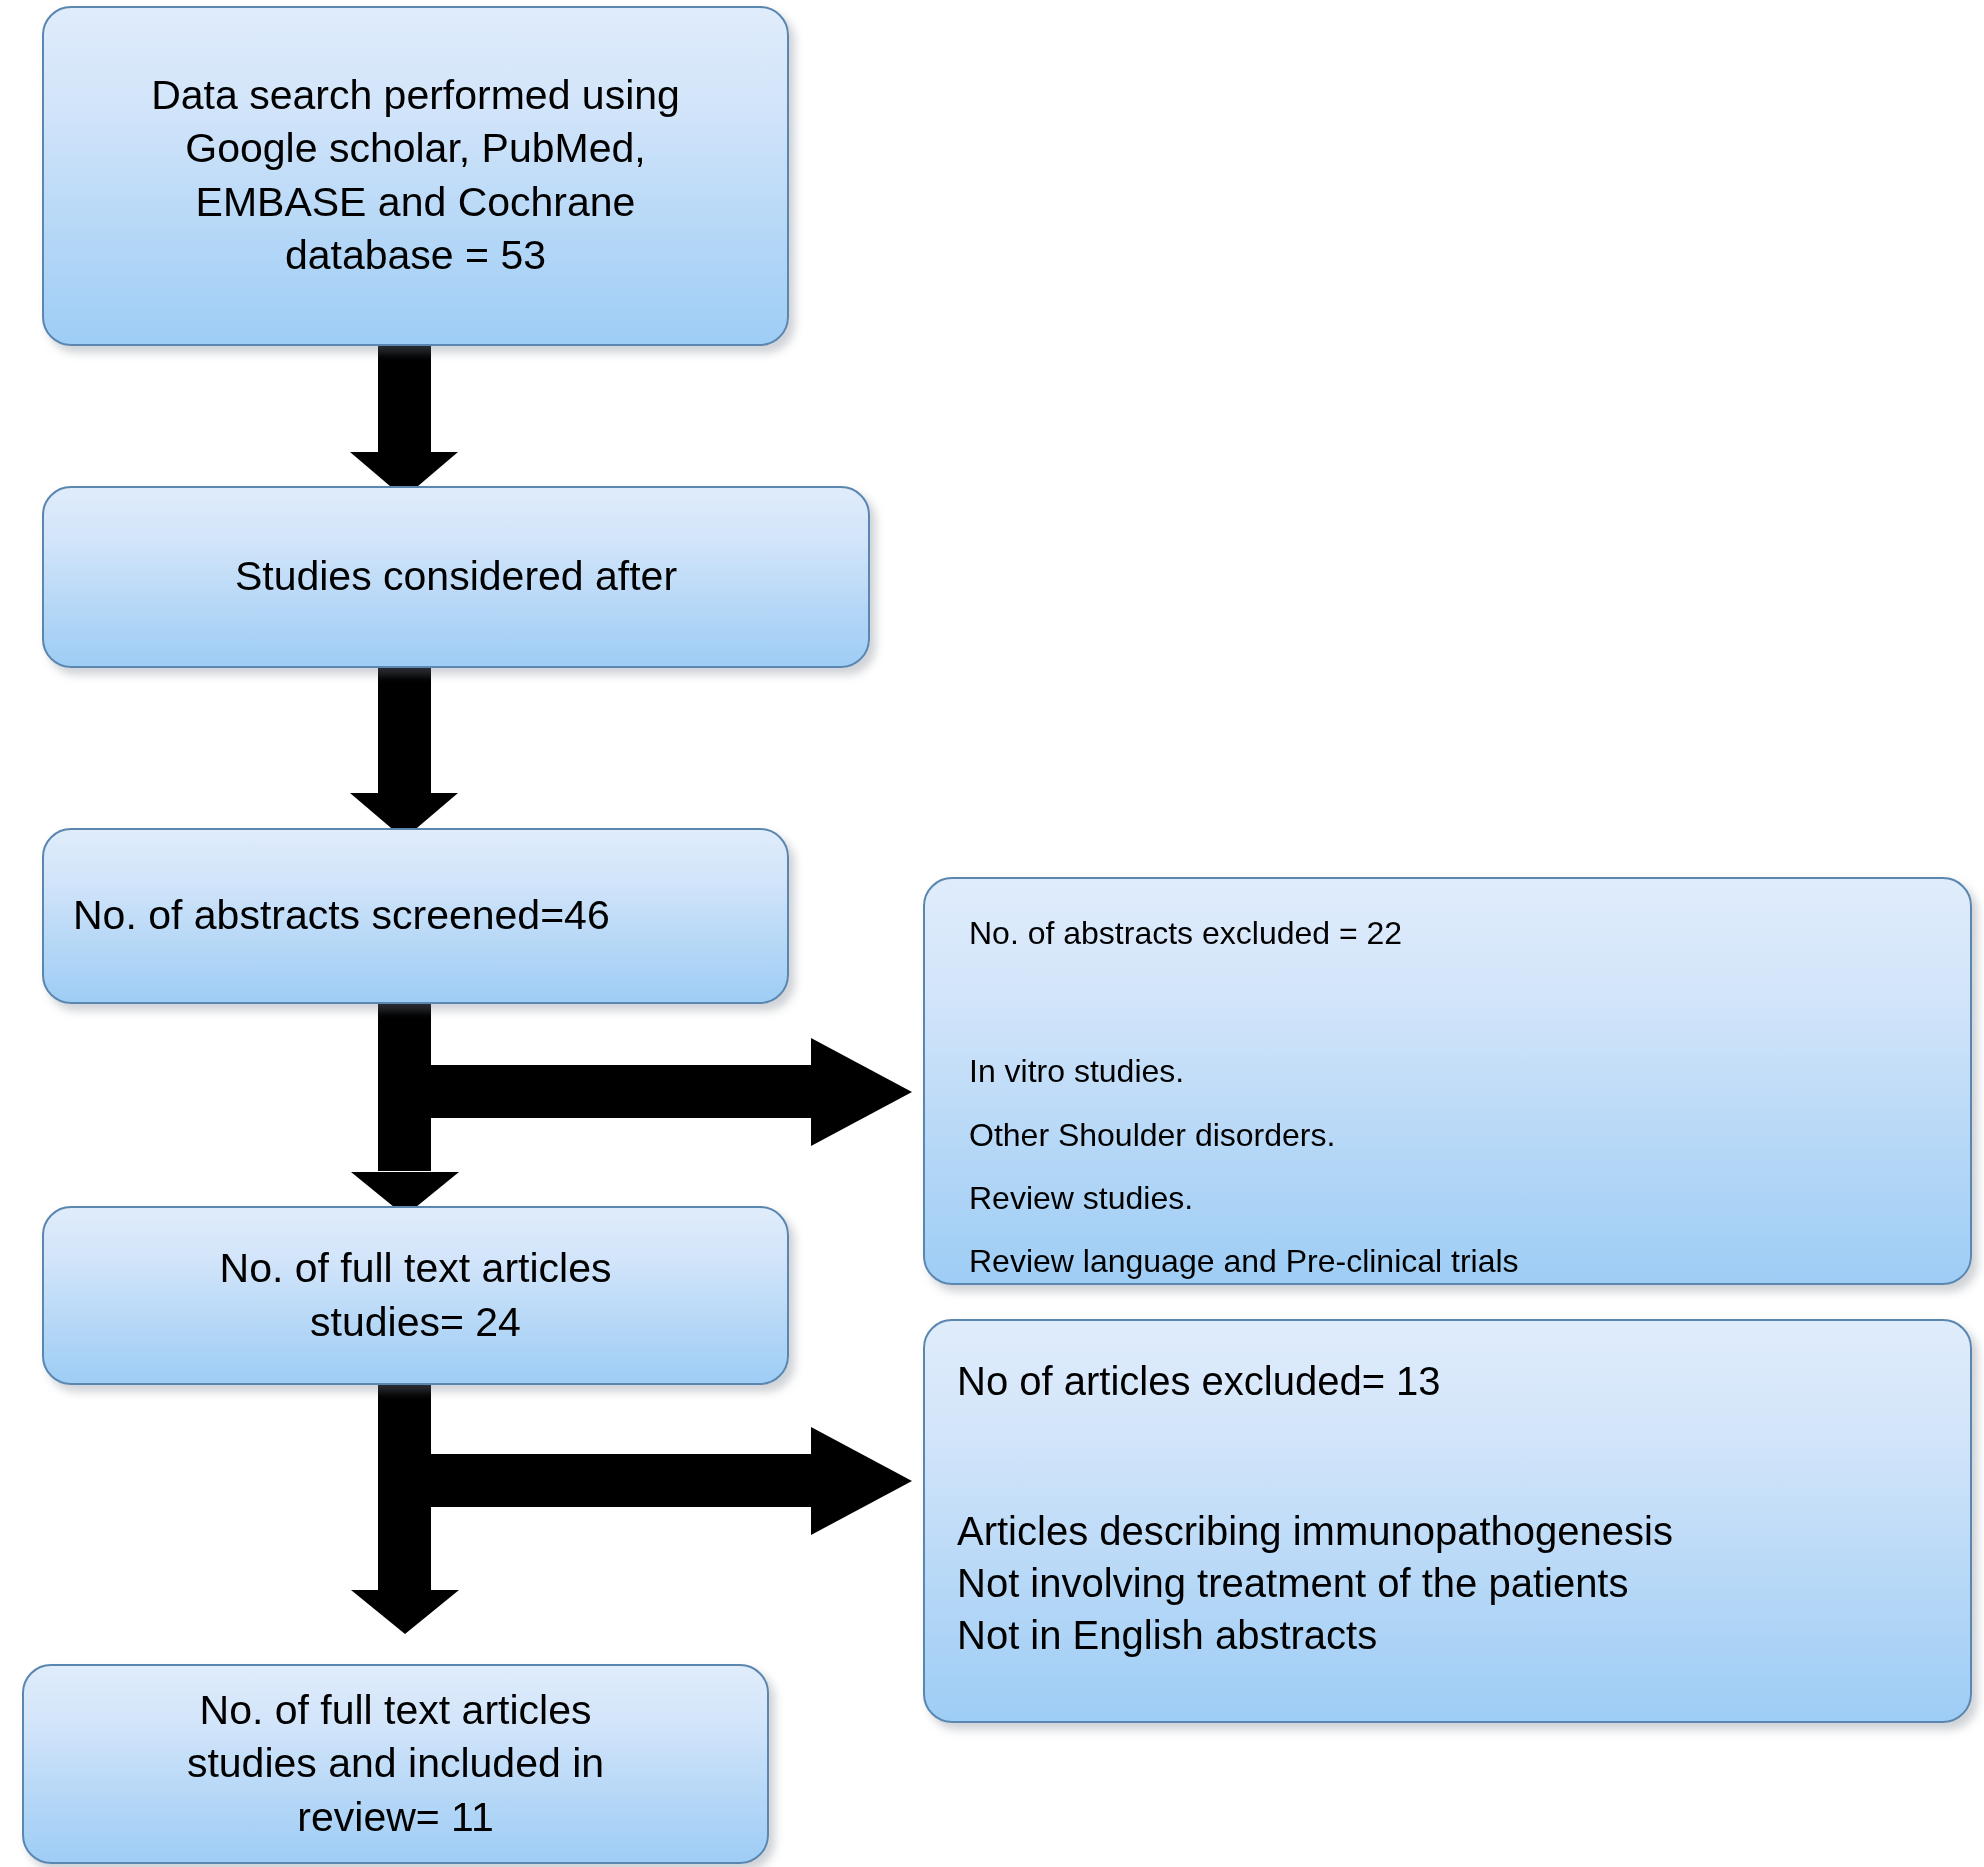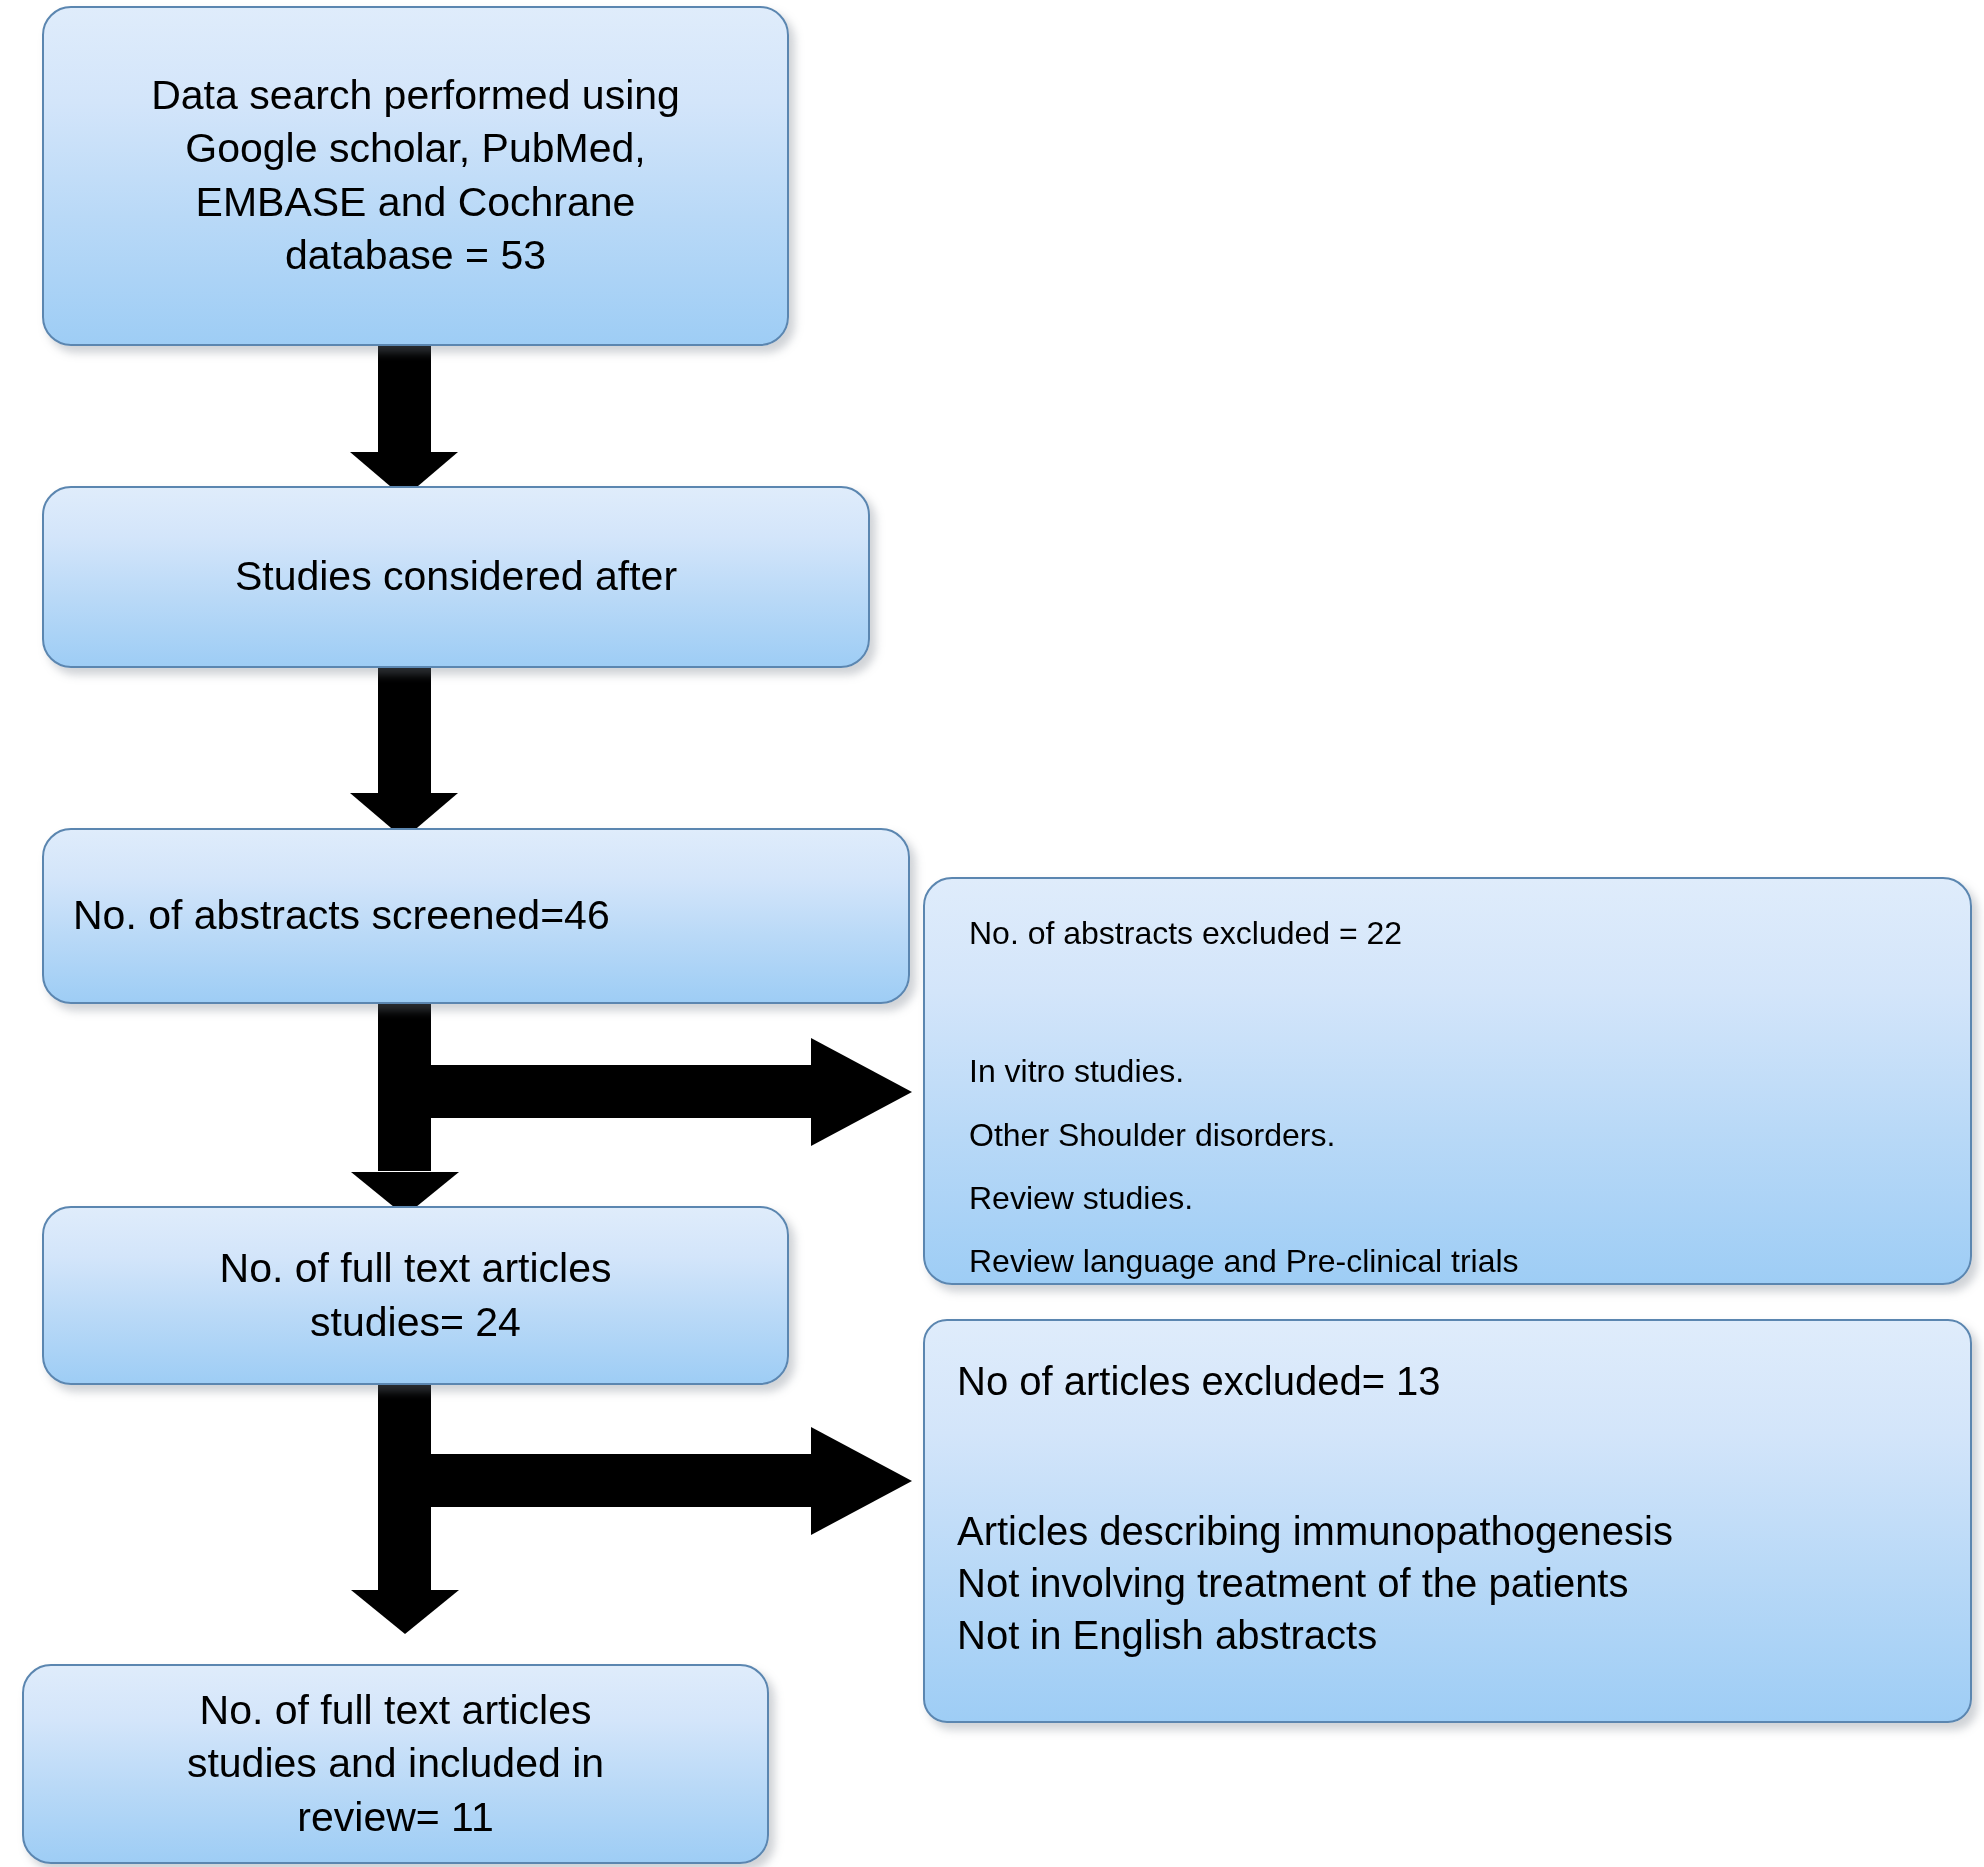--- a/index.html
+++ b/index.html
@@ -79,7 +79,7 @@
     <span class="ln">Studies considered after</span>
   </div>
 
-  <div class="fbox left" style="left:42px;top:828px;width:868px;height:176px;font-size:41px;padding:0 29px;">
+  <div class="fbox left" style="left:42px;top:828px;width:747px;height:176px;font-size:41px;padding:0 29px;">
     <span class="ln">No. of abstracts screened=46</span>
   </div>
 

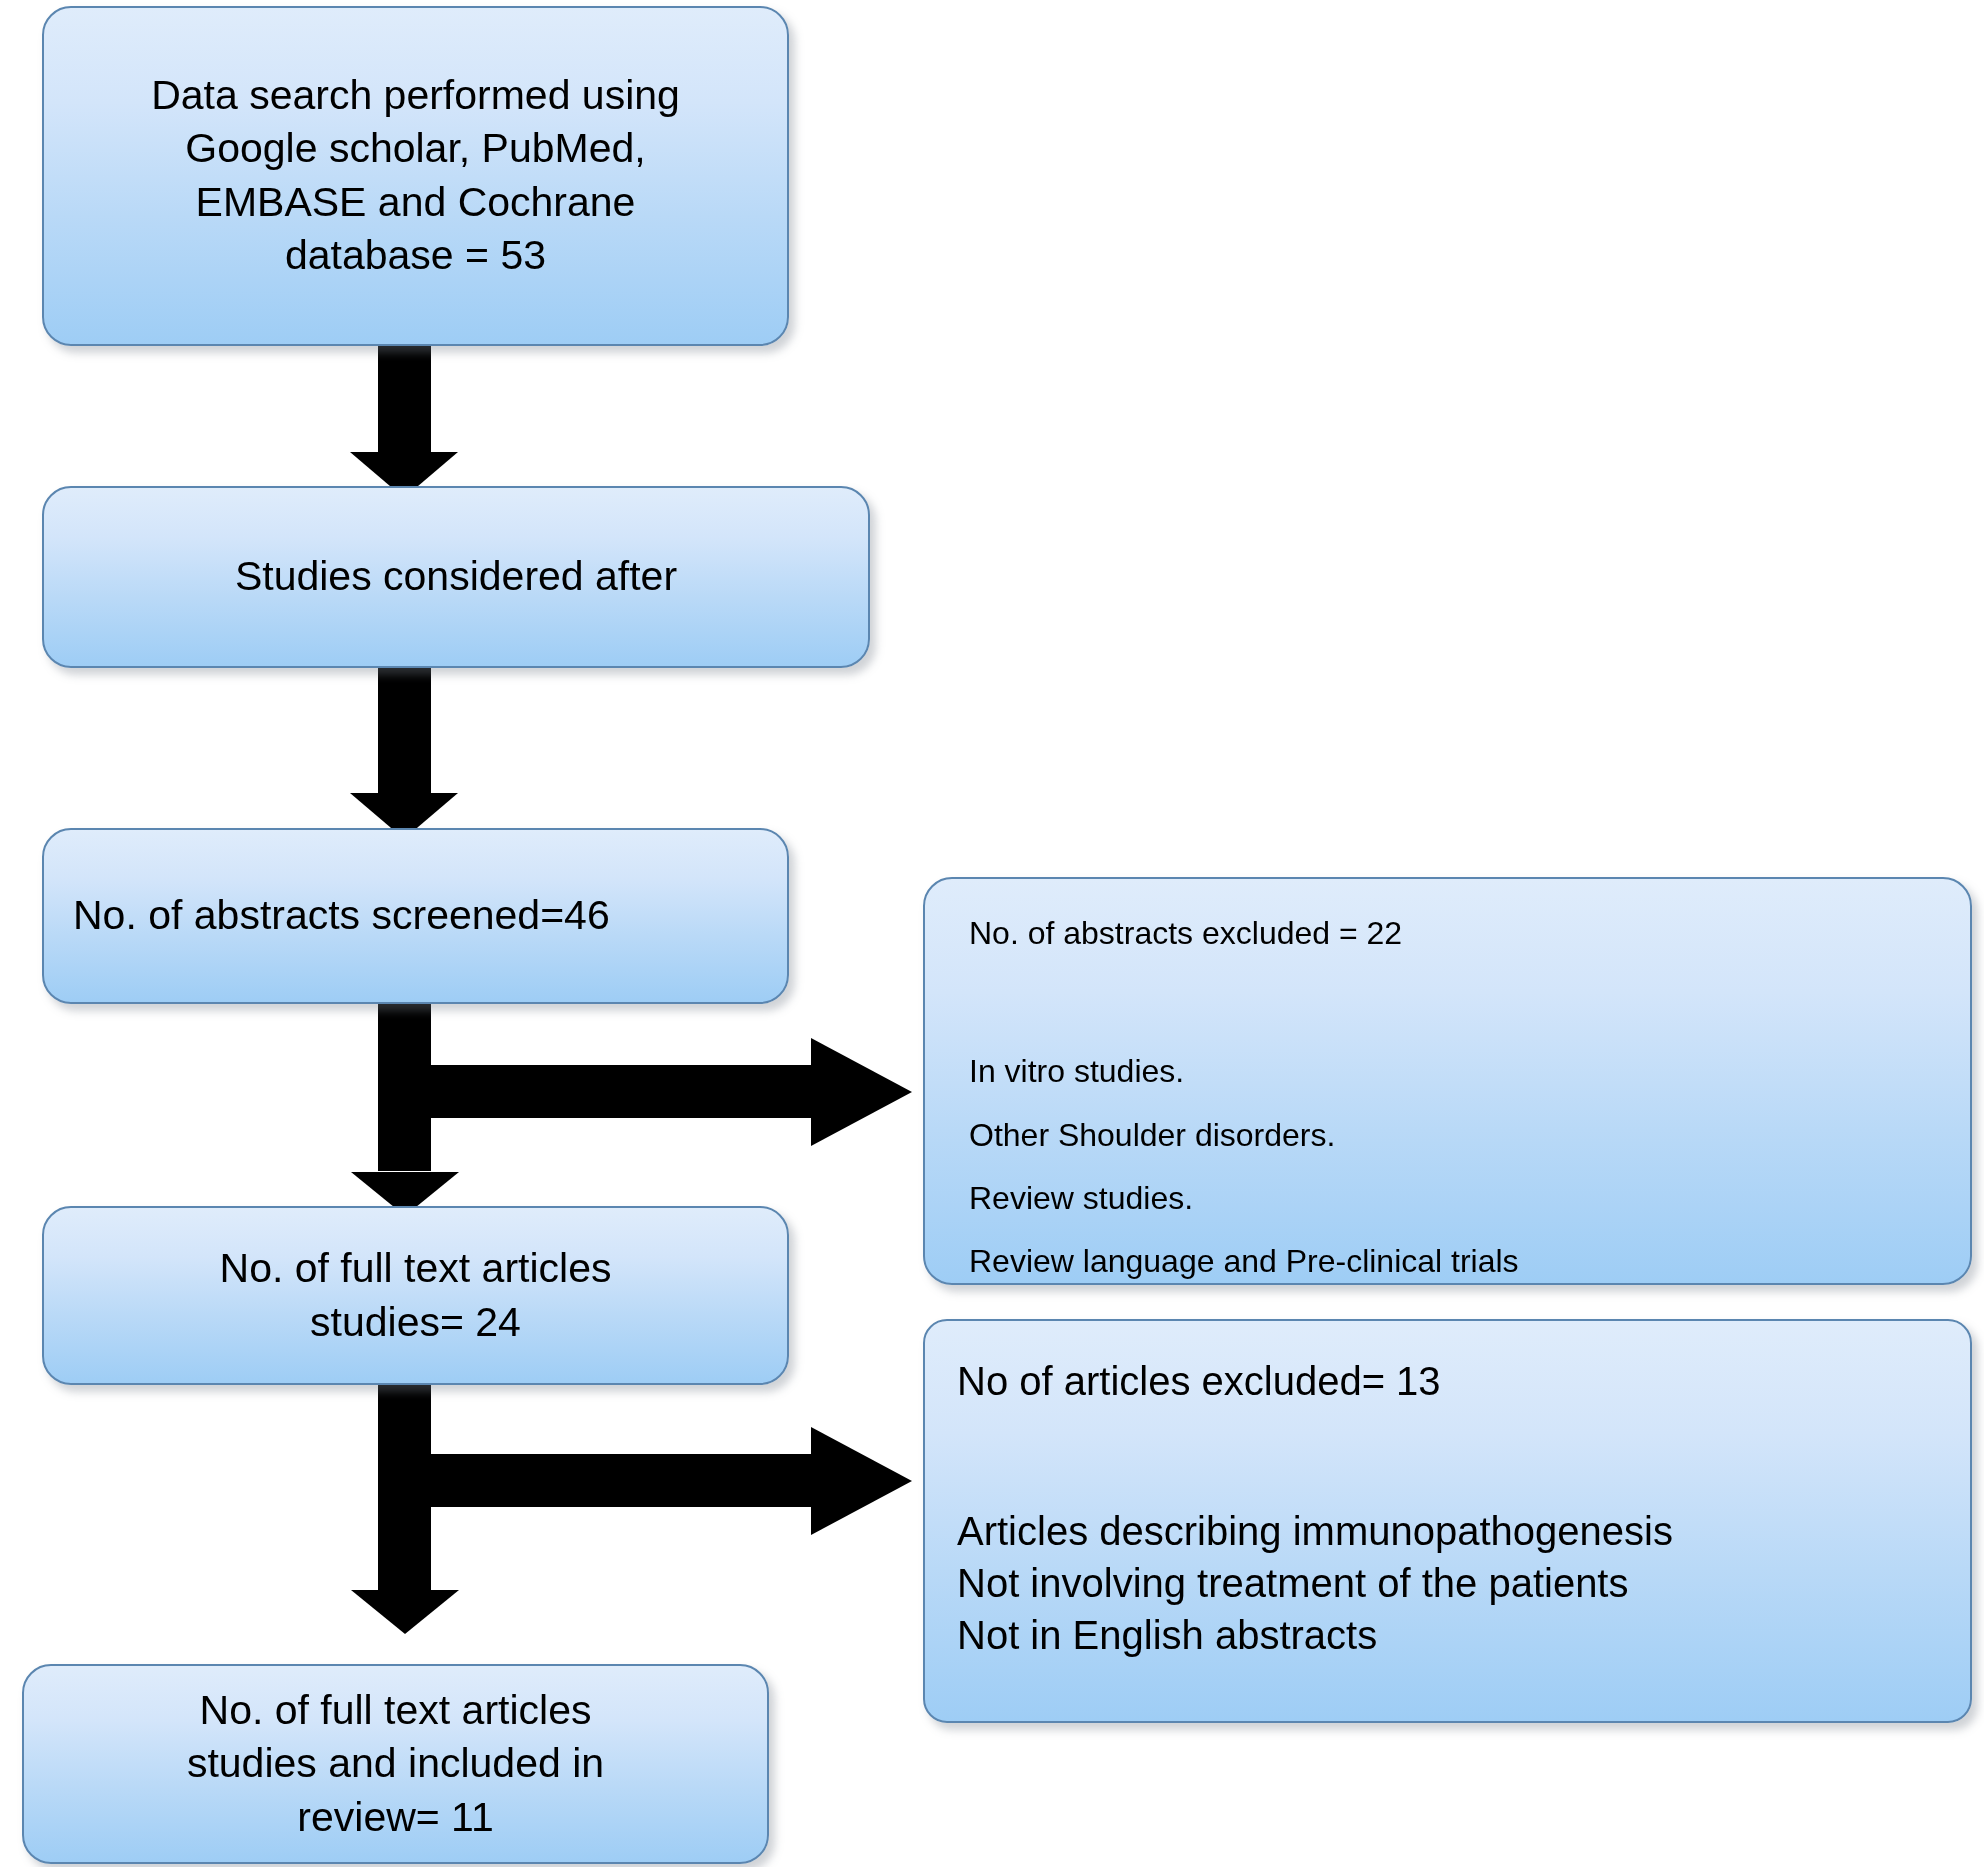--- a/index.html
+++ b/index.html
@@ -103,7 +103,7 @@
     <span class="ln">Review language and Pre-clinical trials</span>
   </div>
 
-  <div class="fbox left" style="left:923px;top:1319px;width:1049px;height:404px;font-size:40px;padding:0 32px;justify-content:flex-start;padding-top:34px;border-radius:24px;">
+  <div class="fbox left" style="left:923px;top:1319px;width:1049px;height:404px;font-size:40px;padding:0 32px;justify-content:flex-start;padding-top:34px;">
     <span class="ln">No of articles excluded= 13</span>
     <span class="gap" style="height:98px;"></span>
     <span class="ln">Articles describing immunopathogenesis</span>

